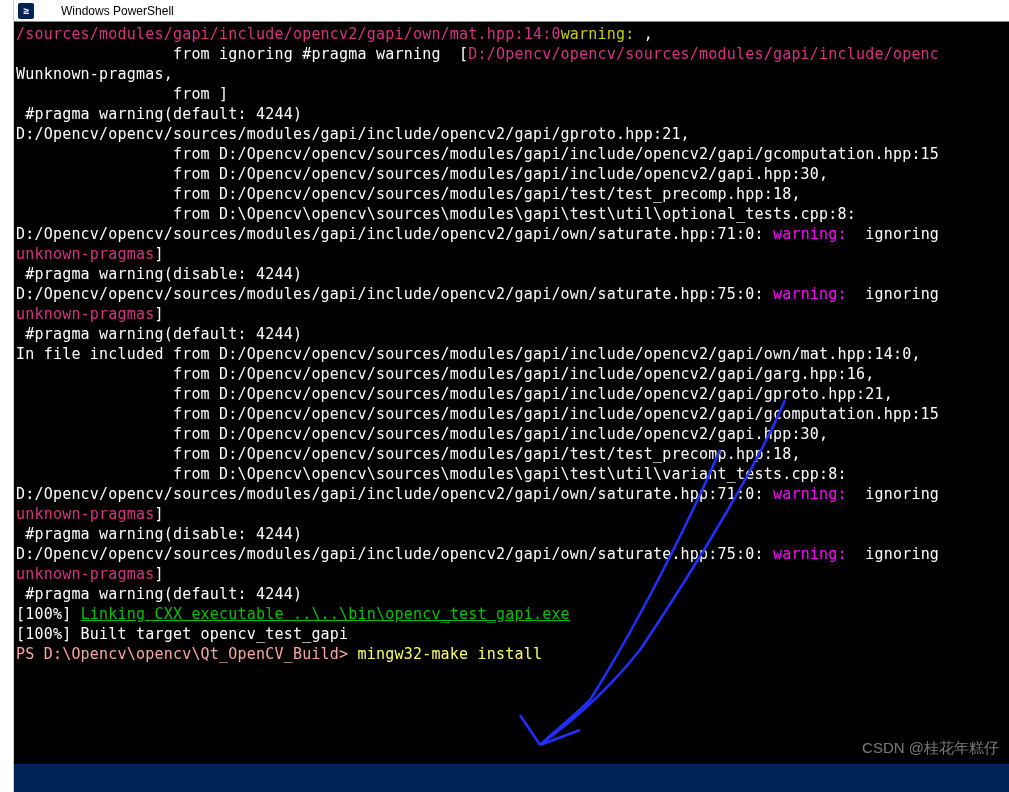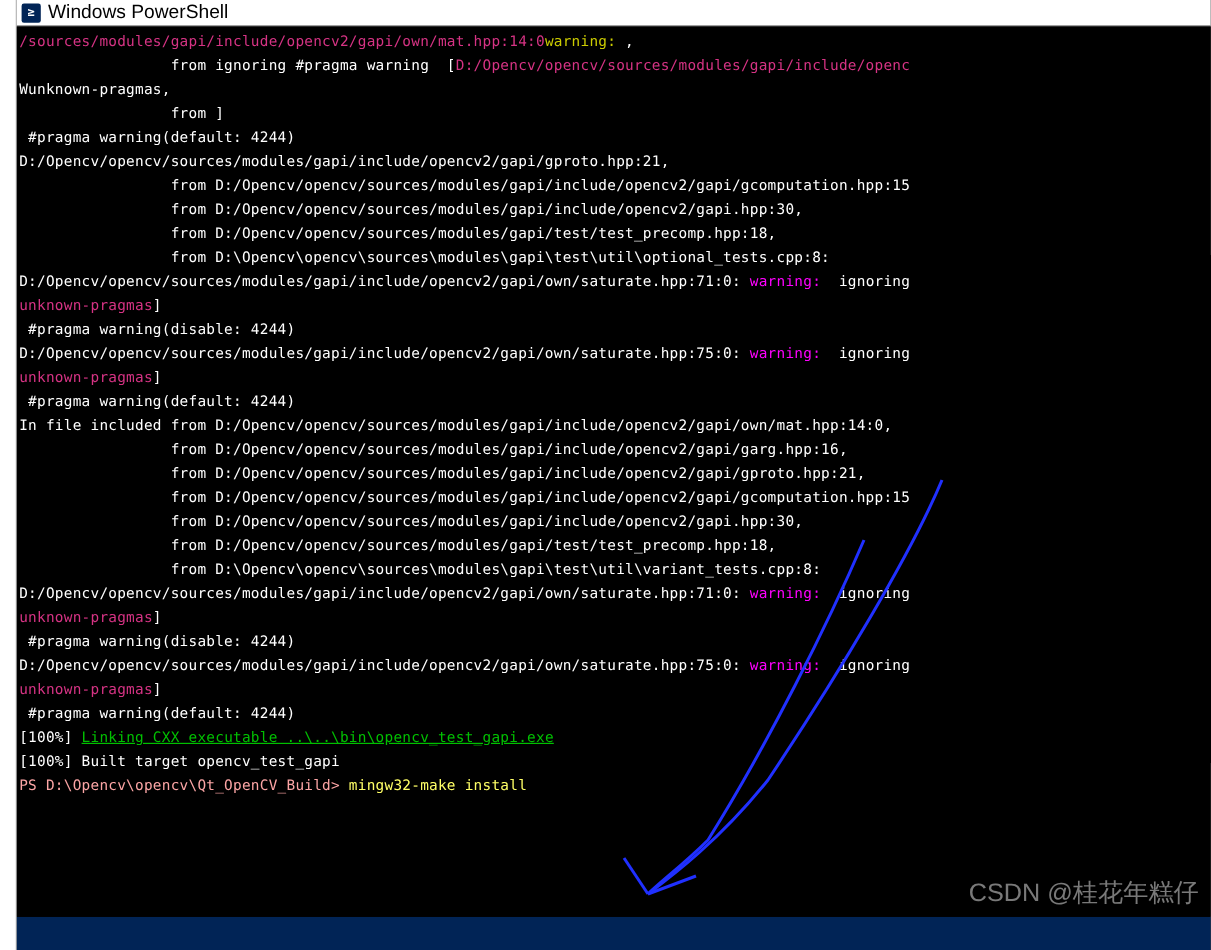--- a/index.html
+++ b/index.html
@@ -54,8 +54,9 @@
     }
     .titlebar-text {
       font-family: 'Segoe UI', sans-serif;
-      font-size: 16px;
+      font-size: 12px;
       color: #000;
+      margin-left: 21px;
     }
     .terminal {
       flex: 1;

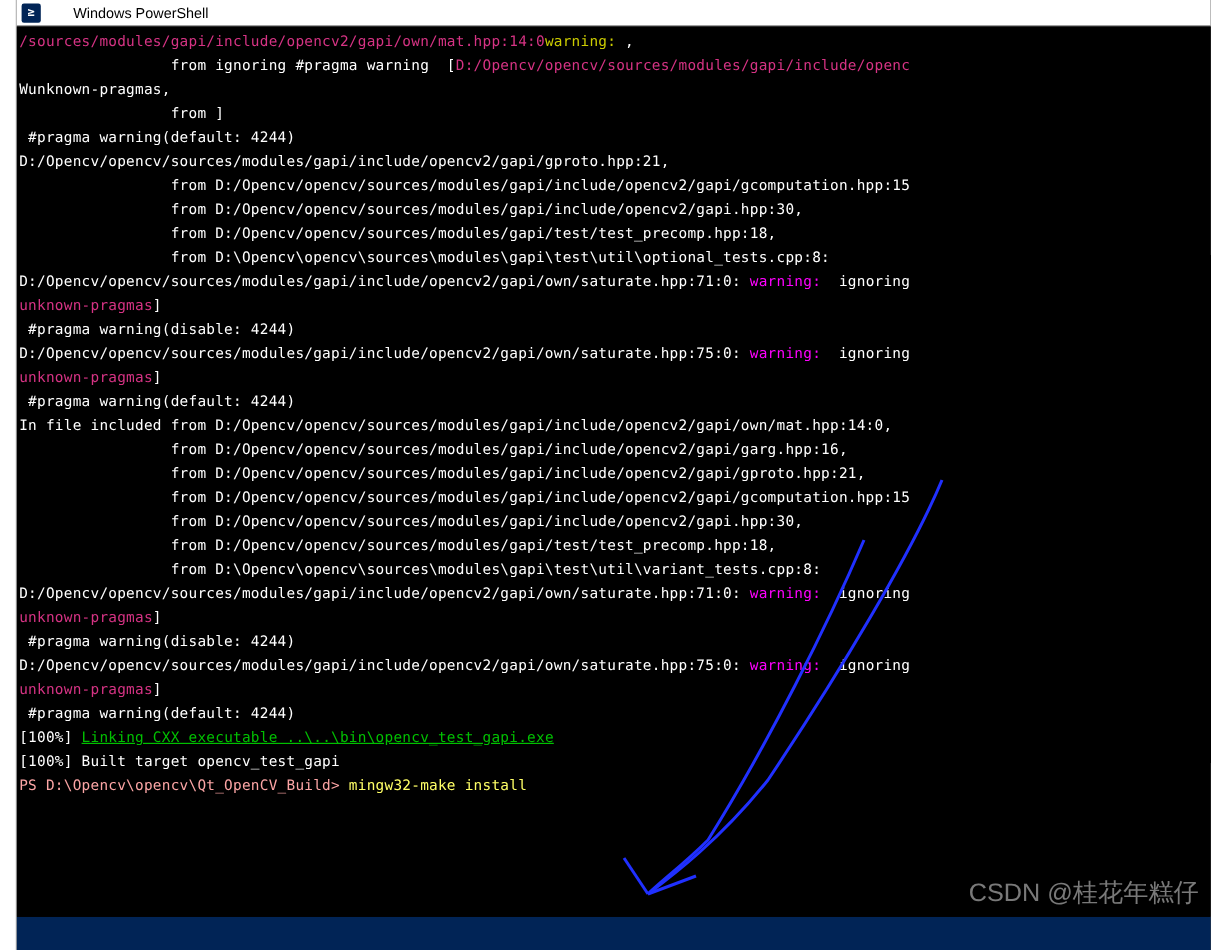--- a/index.html
+++ b/index.html
@@ -62,7 +62,7 @@
       flex: 1;
       background: #000;
       color: #fff;
-      font-size: 12px;
+      font-size: 15px;
       line-height: 20px;
       padding: 2px 0 0 2px;
       white-space: pre;

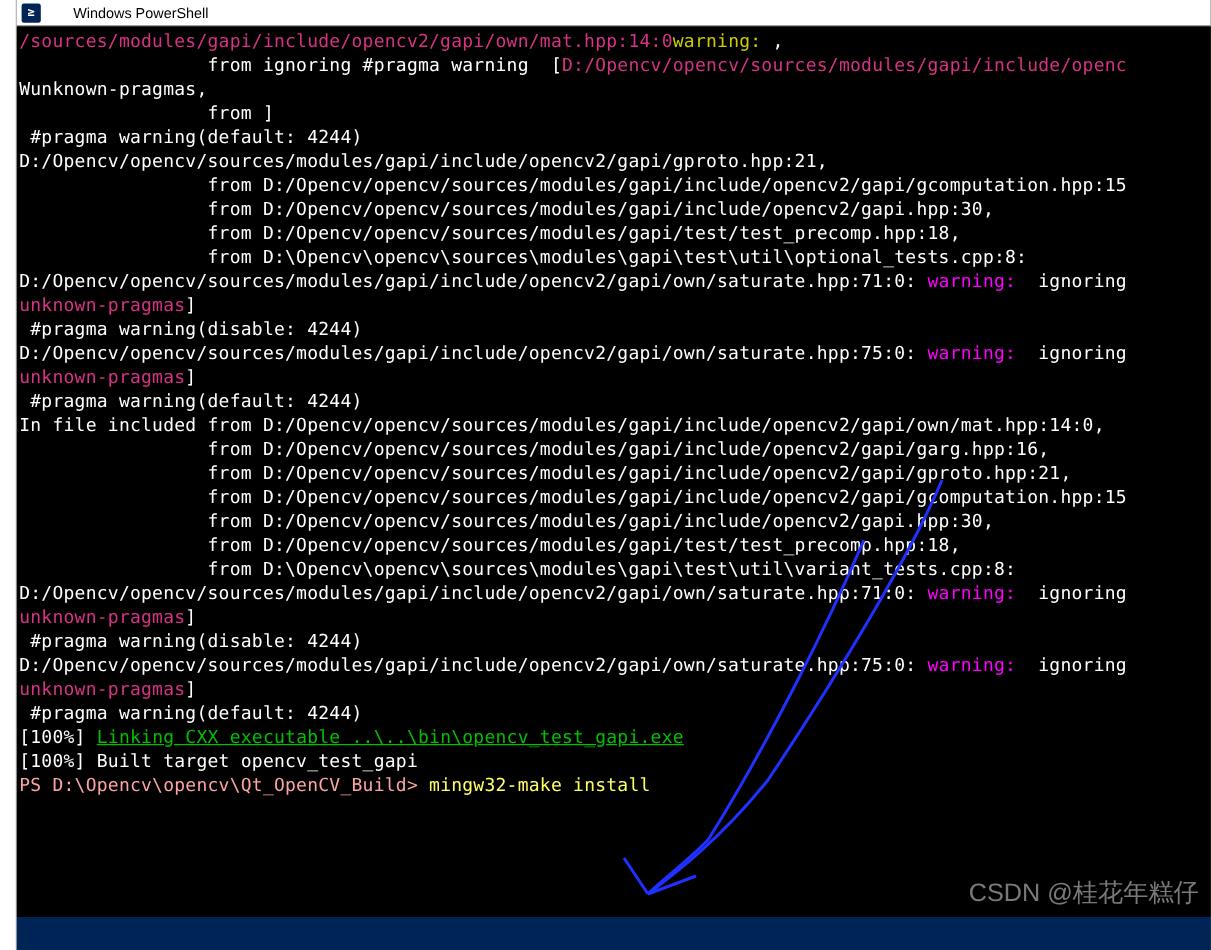--- a/index.html
+++ b/index.html
@@ -88,7 +88,7 @@
       bottom: 34px;
       color: rgba(220,220,220,0.55);
       font-family: 'Microsoft YaHei', sans-serif;
-      font-size: 21px;
+      font-size: 15px;
       pointer-events: none;
     }
     .arrow-overlay {

